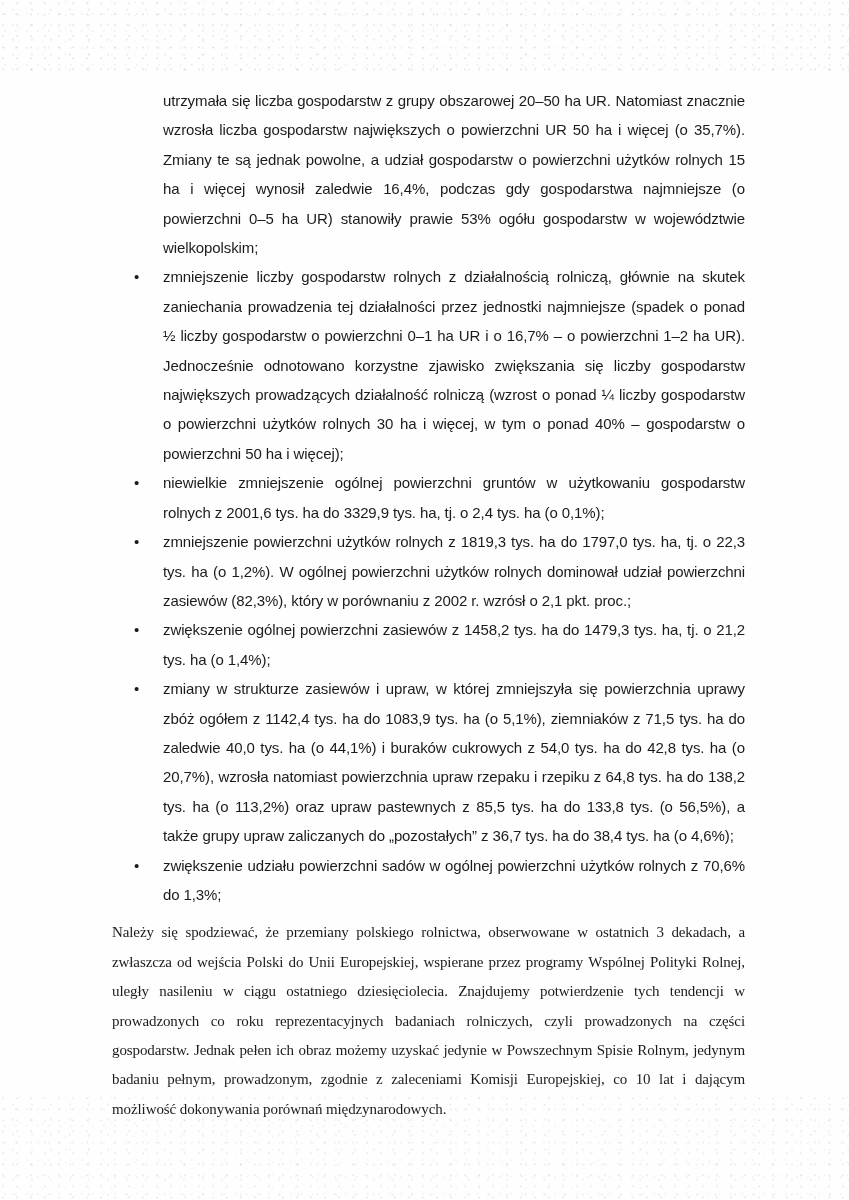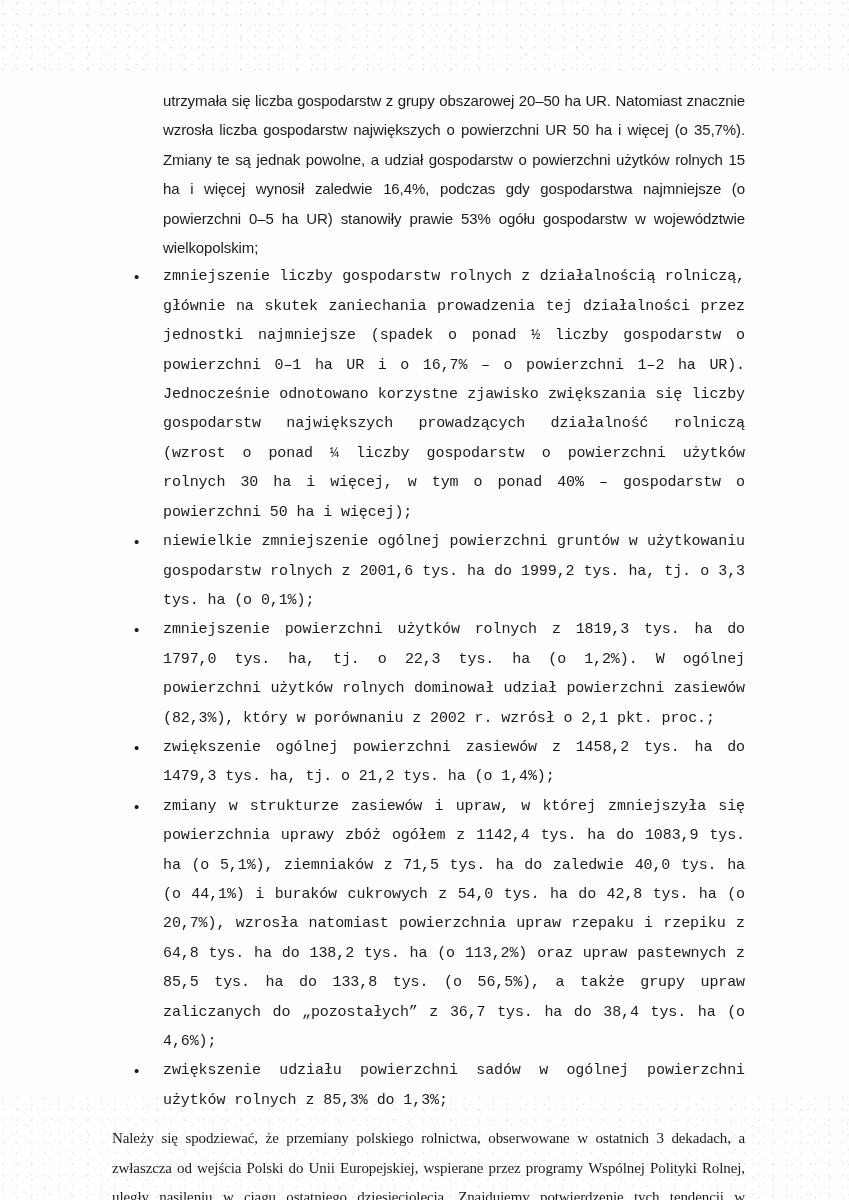--- a/index.html
+++ b/index.html
@@ -68,7 +68,6 @@
   .bullet-text {
     display: block;
     text-align: justify;
-    font-family: Liberation Mono, monospace;
   }
   .closing {
     margin-top: 9px;

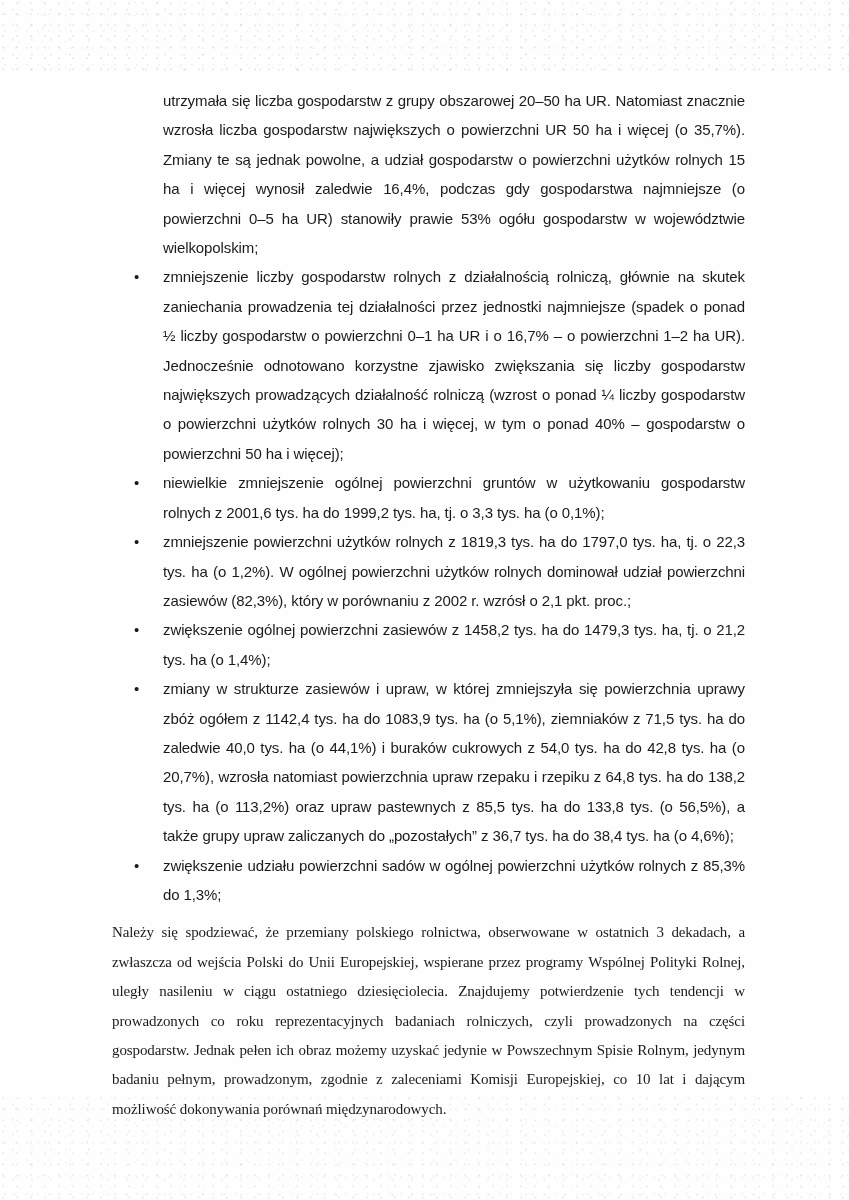--- a/index.html
+++ b/index.html
@@ -94,7 +94,7 @@
 
       <li class="bullet-item">
         <span class="bullet-marker">•</span>
-        <span class="bullet-text">niewielkie zmniejszenie ogólnej powierzchni gruntów w użytkowaniu gospodarstw rolnych z 2001,6 tys. ha do 1999,2 tys. ha, tj. o 3,3 tys. ha (o 0,1%);</span>
+        <span class="bullet-text">niewielkie zmniejszenie ogólnej powierzchni gruntów w użytkowaniu gospodarstw rolnych z 2001,6 tys. ha do 3329,9 tys. ha, tj. o 2,4 tys. ha (o 0,1%);</span>
       </li>
 
       <li class="bullet-item">

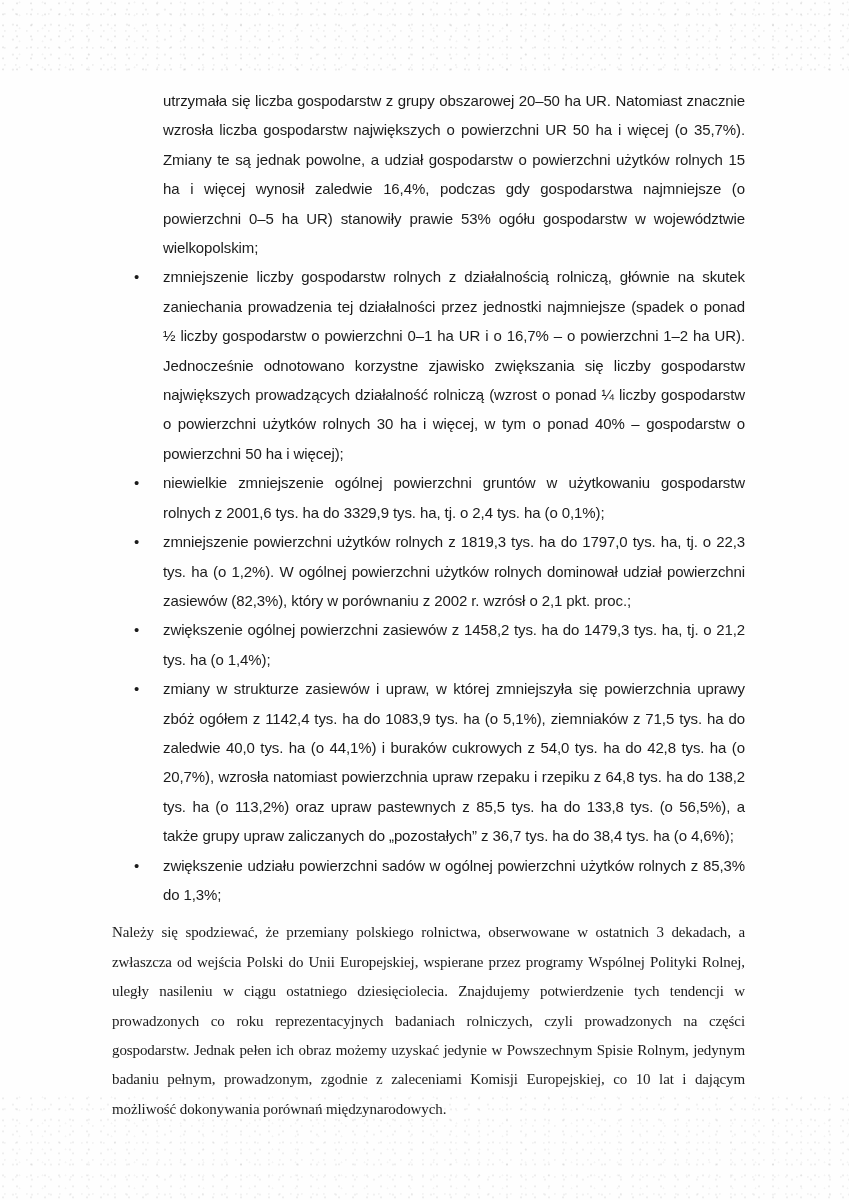--- a/index.html
+++ b/index.html
@@ -114,7 +114,7 @@
 
       <li class="bullet-item">
         <span class="bullet-marker">•</span>
-        <span class="bullet-text">zwiększenie udziału powierzchni sadów w ogólnej powierzchni użytków rolnych z 85,3% do 1,3%;</span>
+        <span class="bullet-text">zwiększenie udziału powierzchni sadów w ogólnej powierzchni użytków rolnych z 70,6% do 1,3%;</span>
       </li>
 
     </ul>

